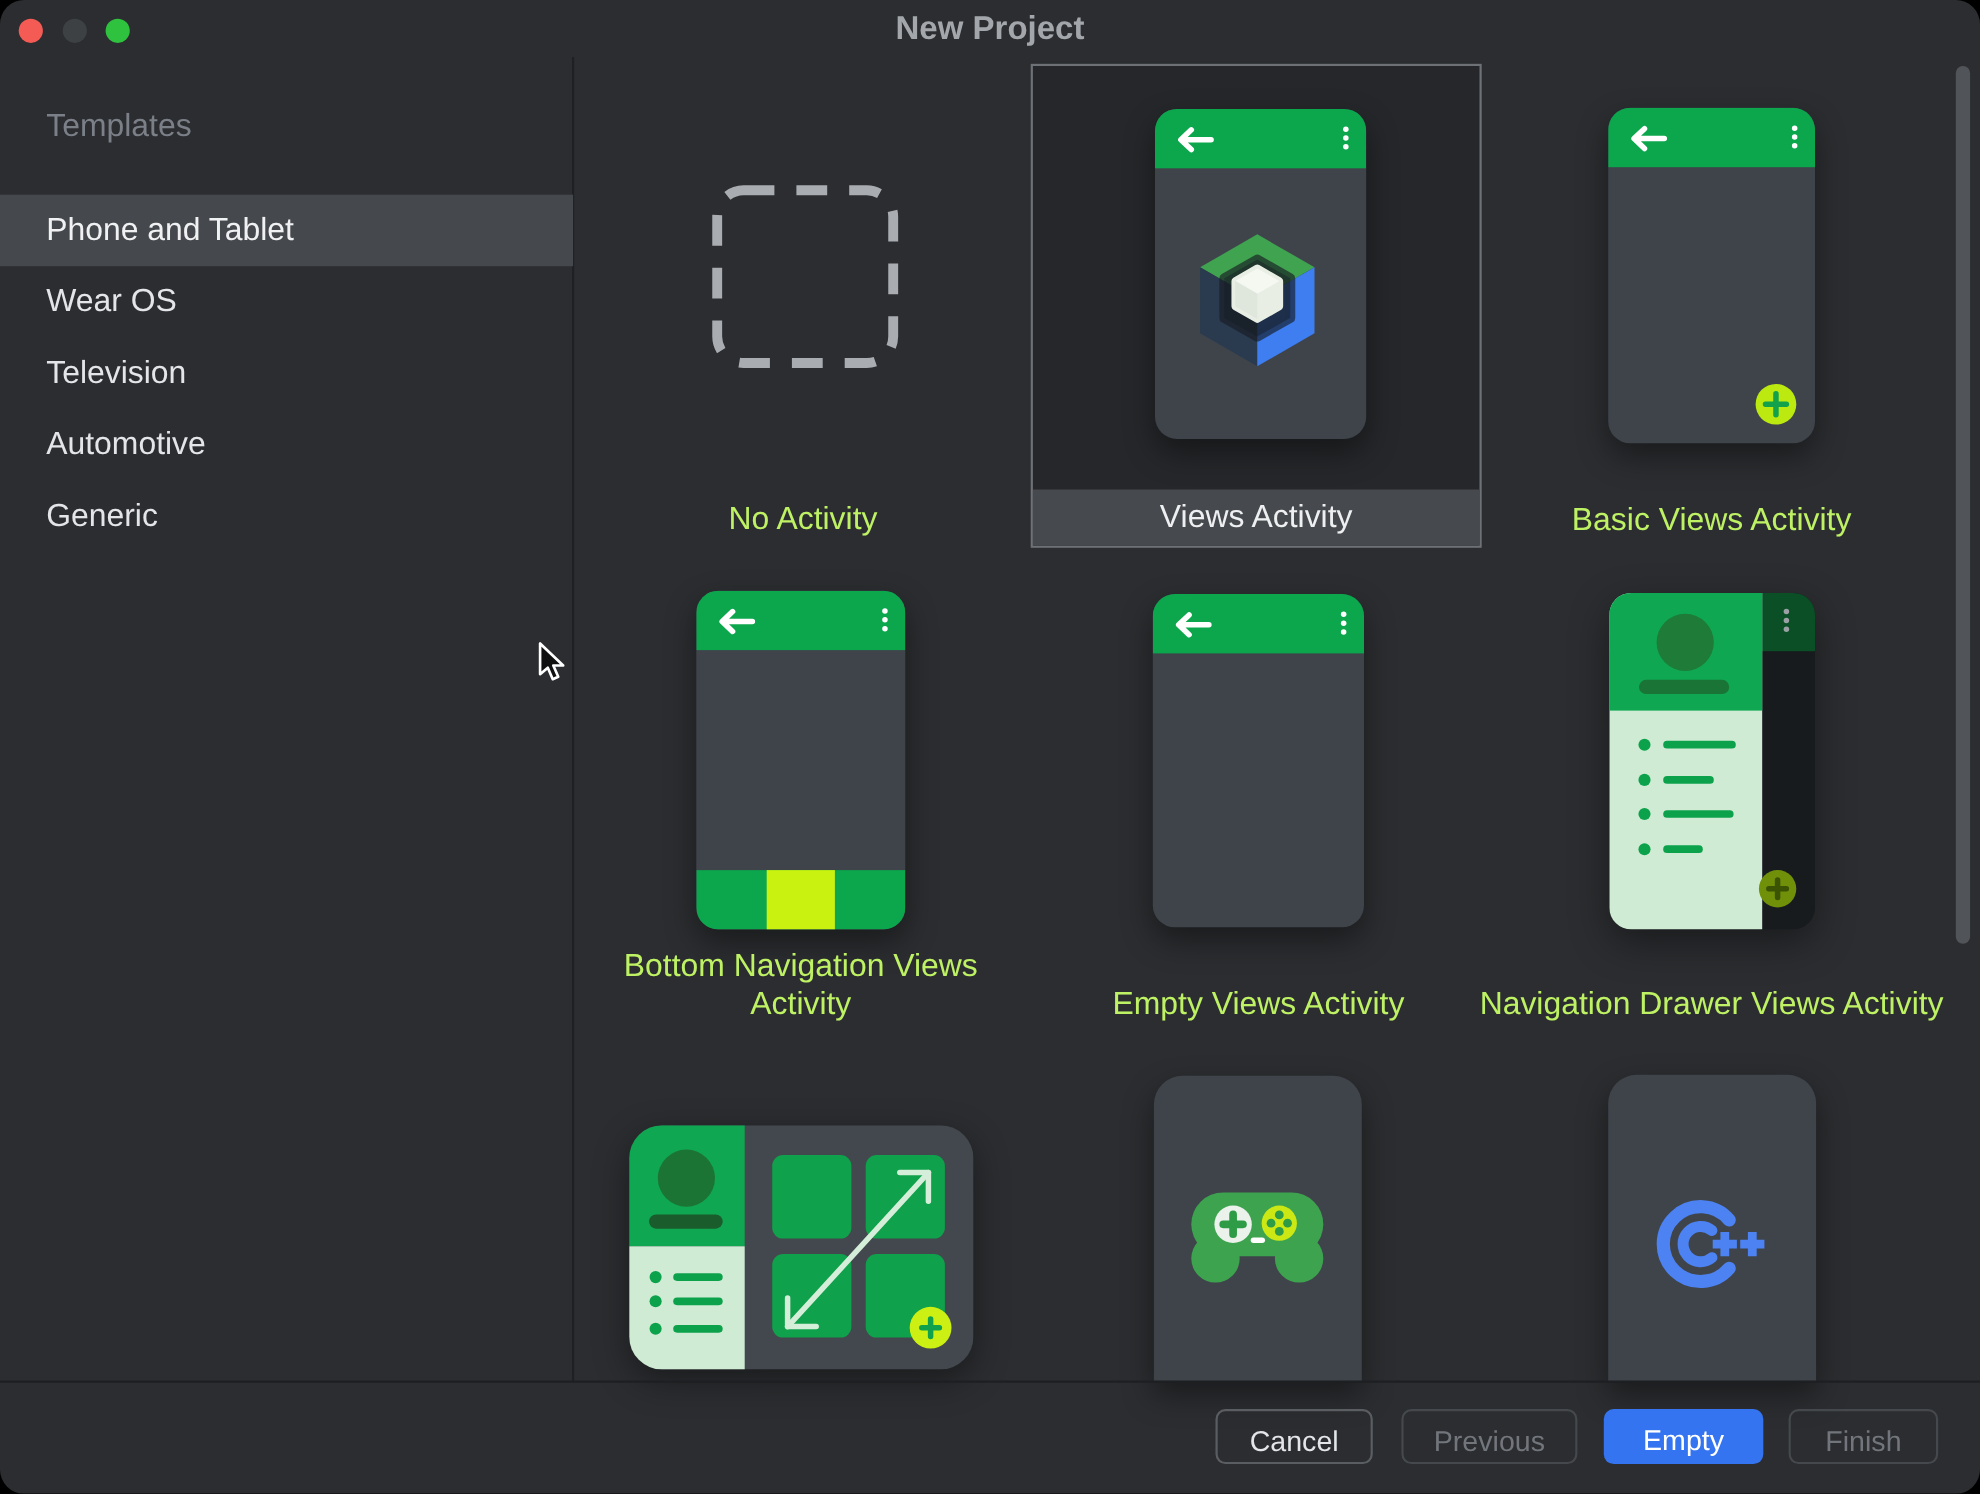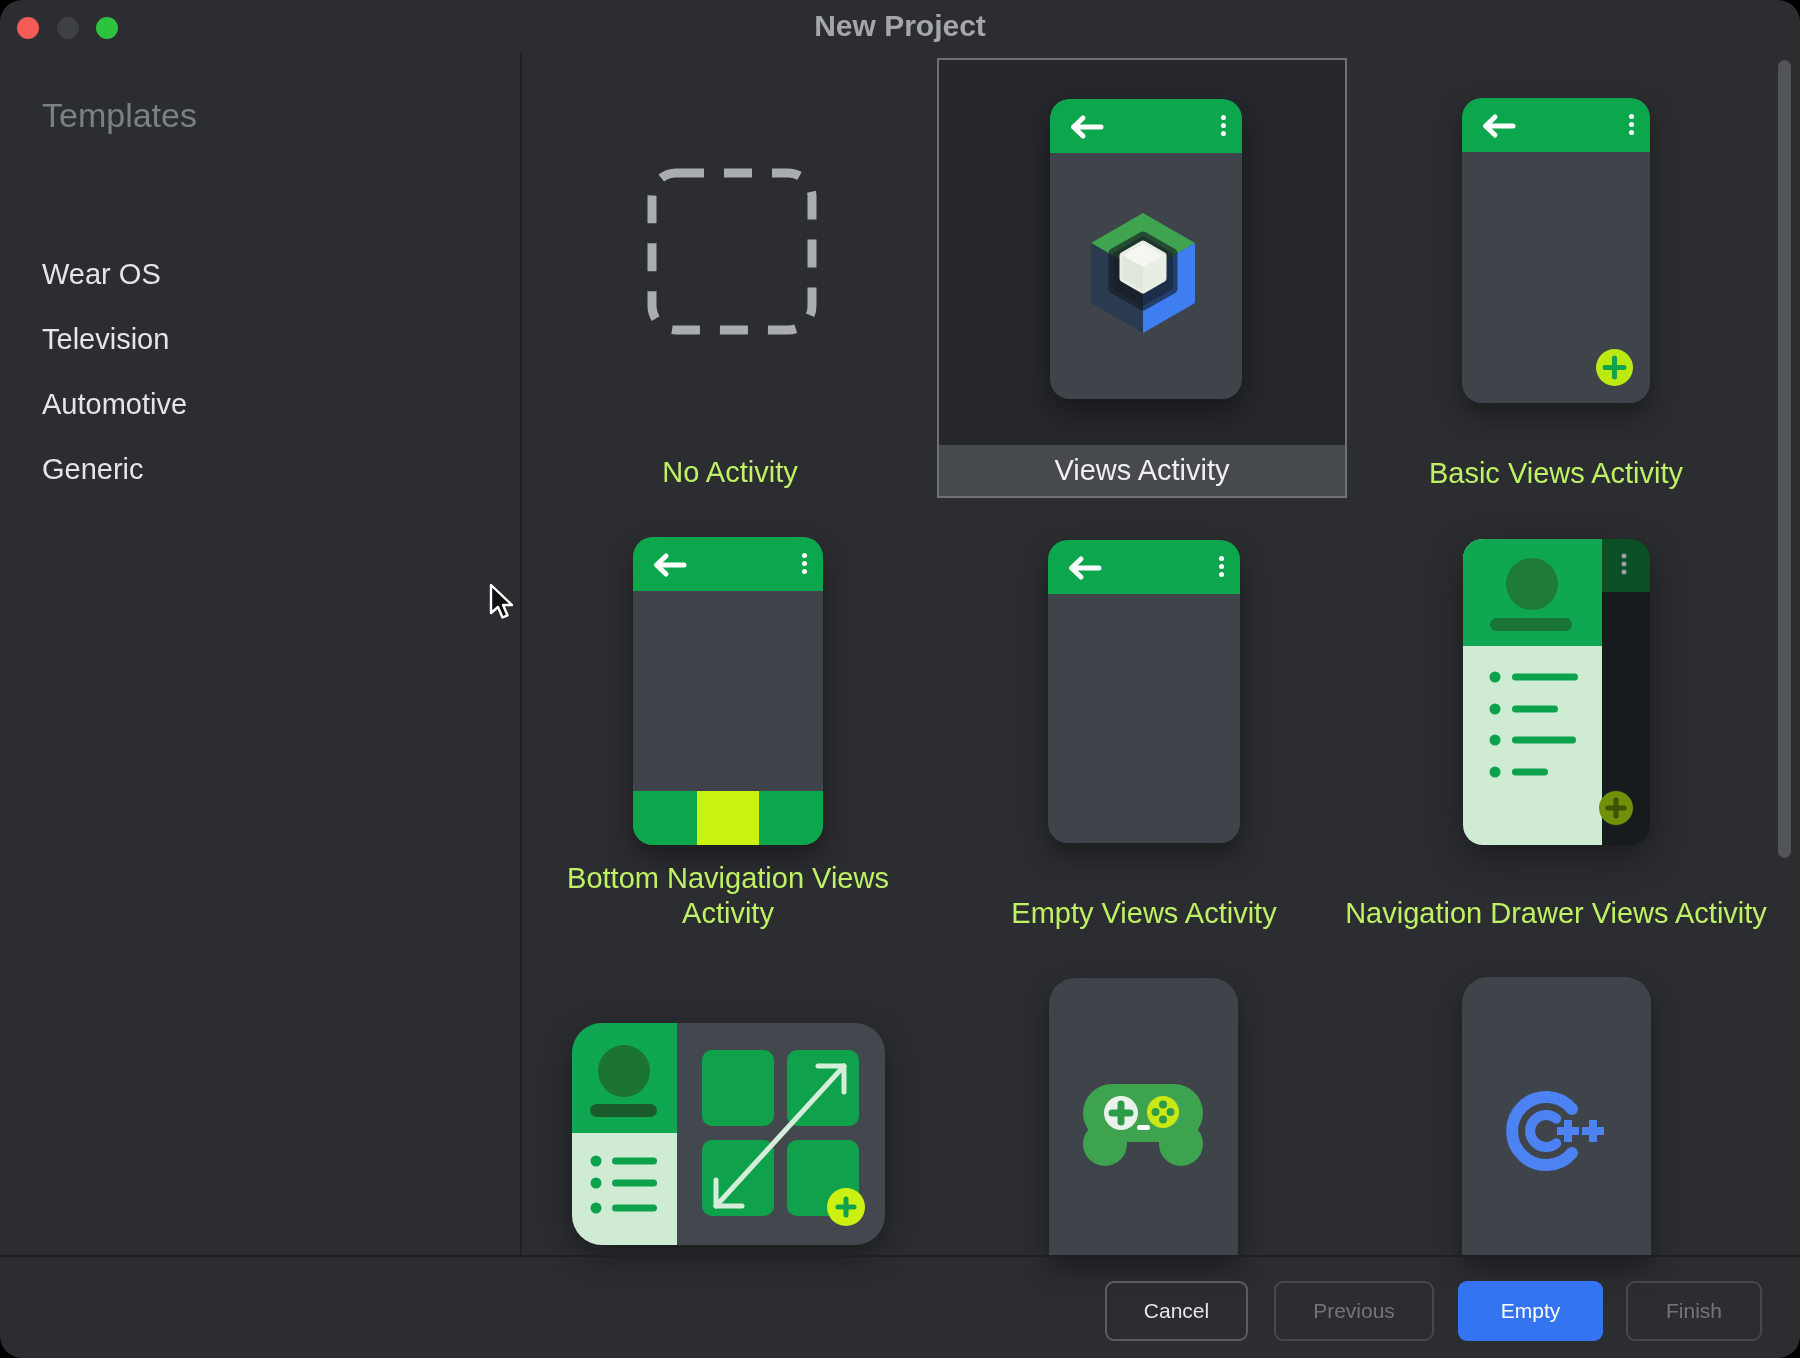--- a/index.html
+++ b/index.html
@@ -20,7 +20,7 @@
   #sidebar-divider{position:absolute;left:520px;top:52px;width:2px;height:1204px;background:#1E2023;}
   .side-header{
     position:absolute;left:42px;top:83px;height:65px;line-height:65px;
-    font-size:34px;color:#7B7F87;
+    font-size:29px;color:#7B7F87;
   }
   .side-row{
     position:absolute;left:0;width:521px;height:65px;line-height:65px;

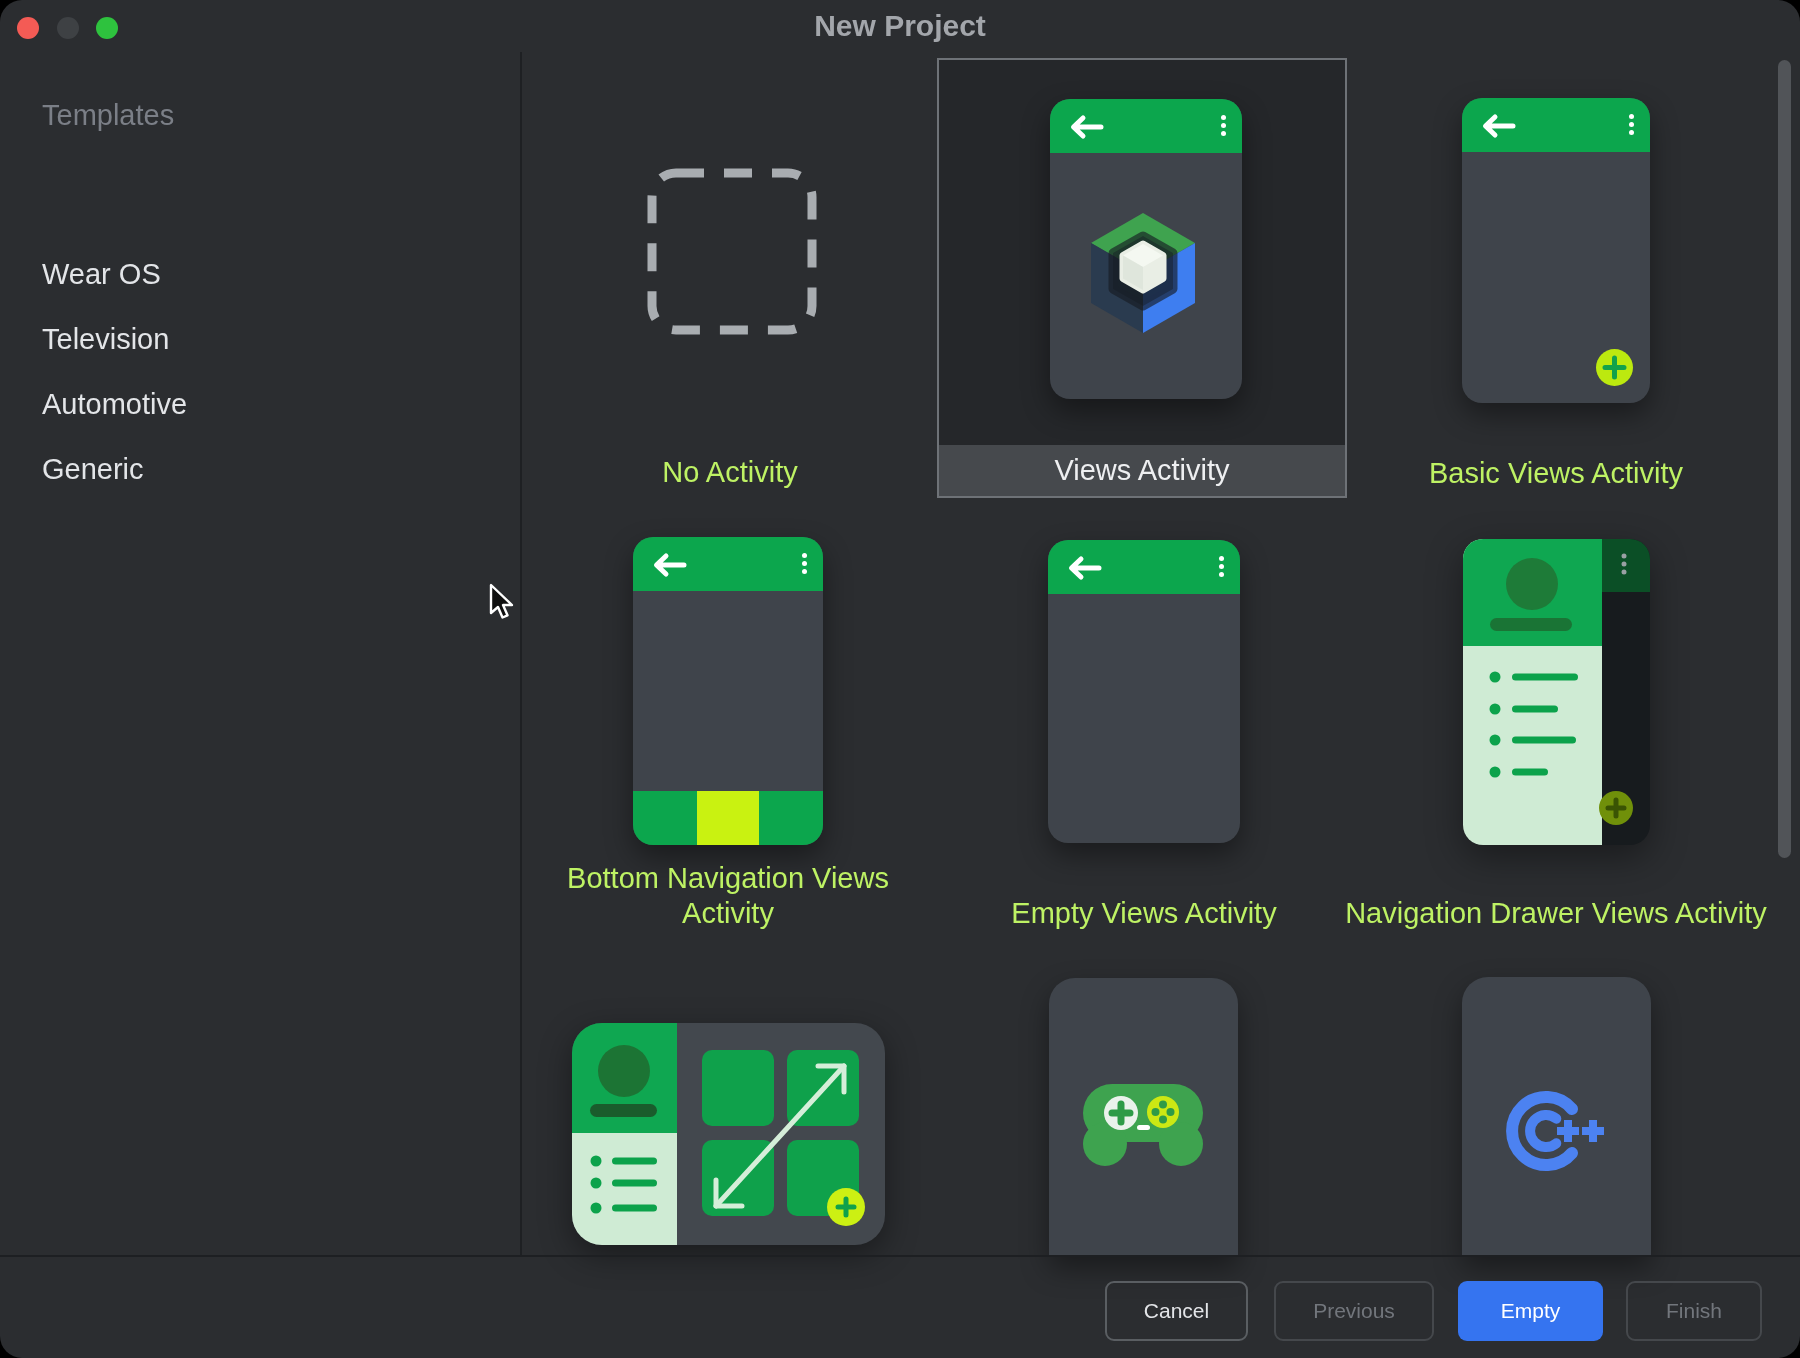--- a/index.html
+++ b/index.html
@@ -83,6 +83,7 @@
 
   <div id="sidebar-divider"></div>
   <div class="side-header">Templates</div>
+  <div class="side-row selected" style="top:177px">Phone and Tablet</div>
   <div class="side-row" style="top:242px">Wear OS</div>
   <div class="side-row" style="top:307px">Television</div>
   <div class="side-row" style="top:372px">Automotive</div>

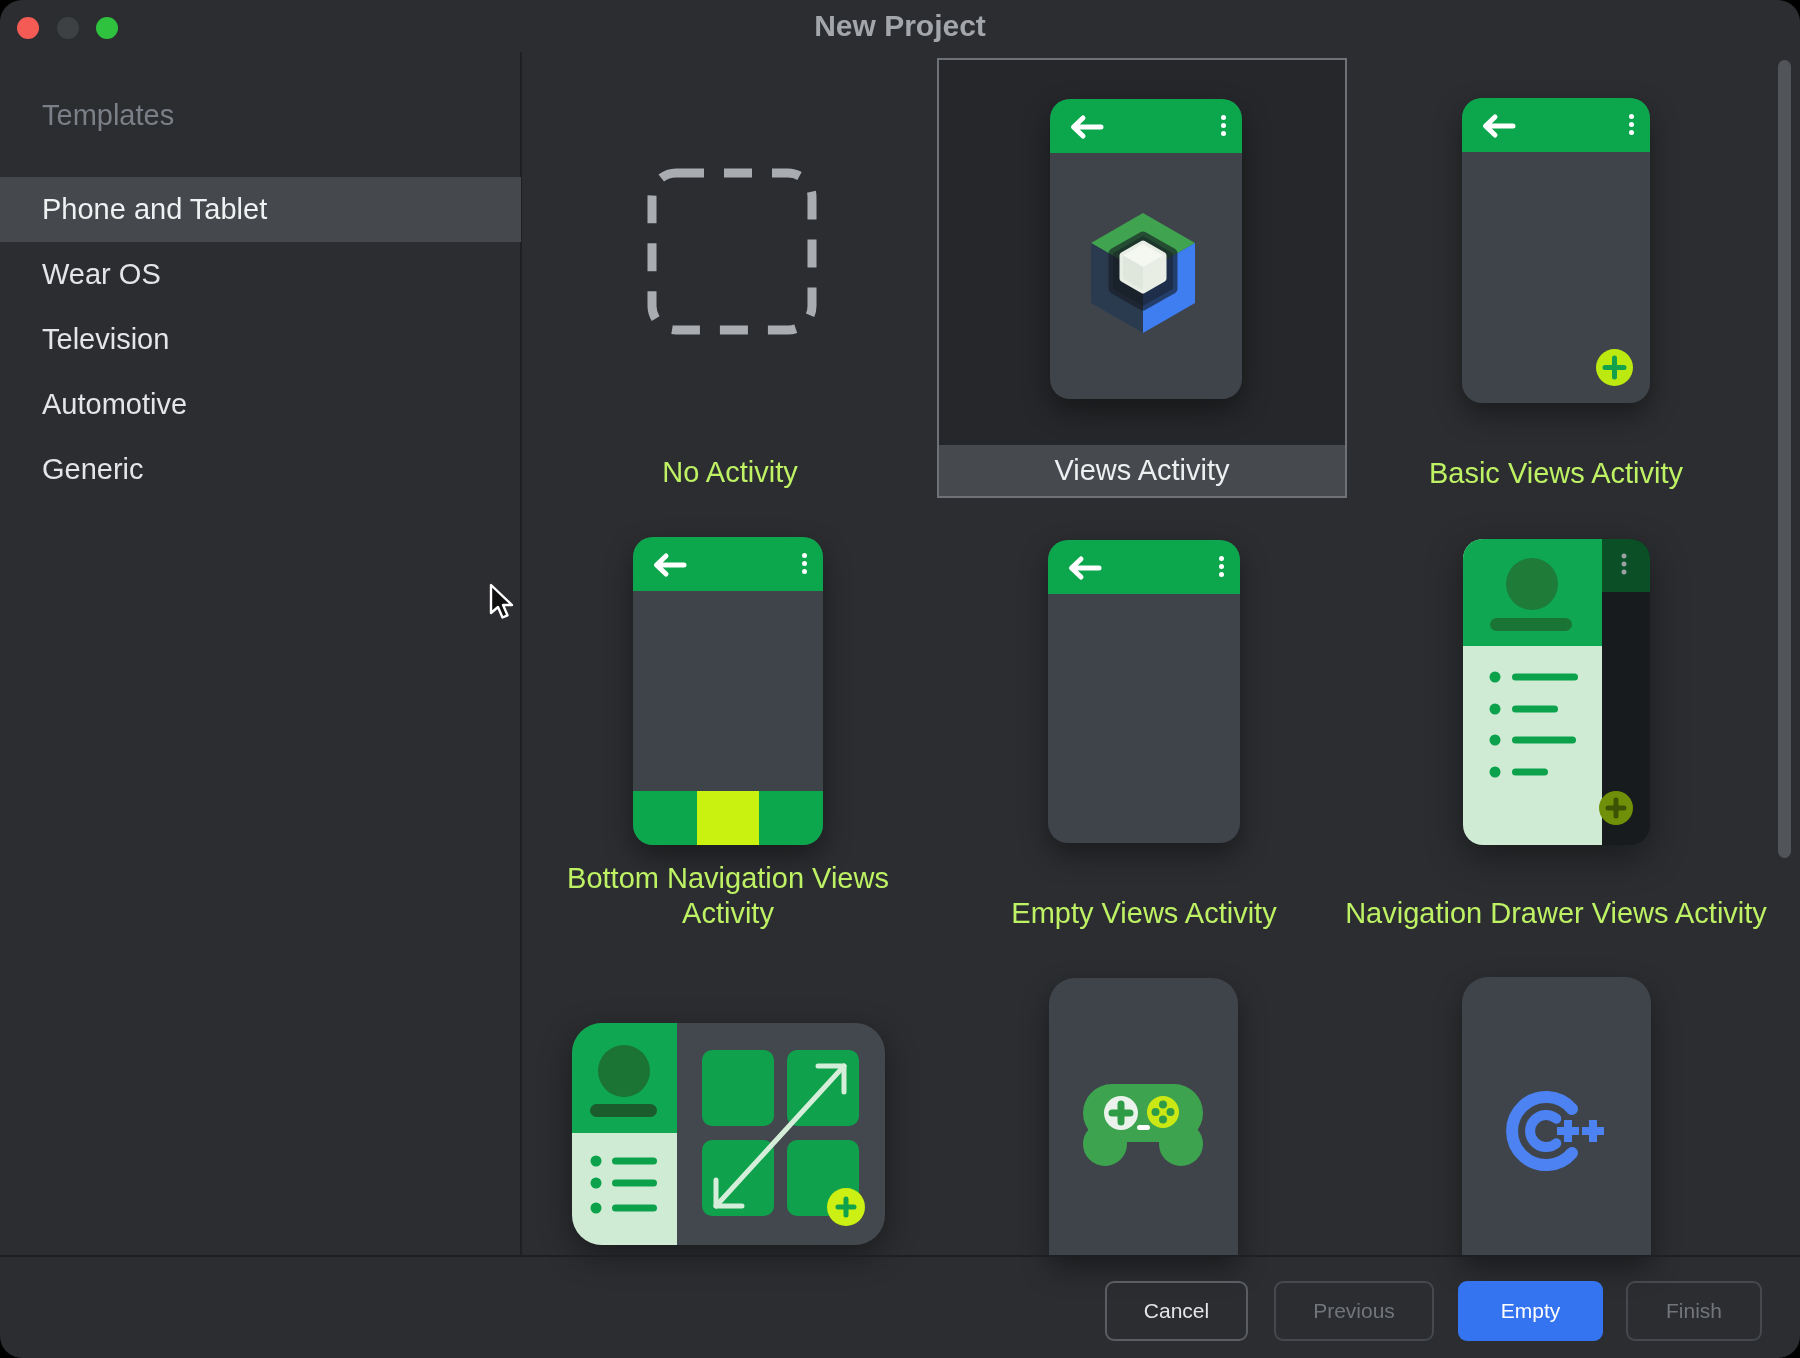--- a/index.html
+++ b/index.html
@@ -58,8 +58,8 @@
   
   #footer-sep{position:absolute;left:0;top:1255px;width:1800px;height:2px;background:#1D1F22;}
   .btn{
-    position:absolute;top:1281px;height:60px;border-radius:9px;box-sizing:border-box;
-    font-size:21px;text-align:center;line-height:52px;cursor:default;
+    position:absolute;top:1281px;height:50px;border-radius:9px;box-sizing:border-box;
+    font-size:26px;text-align:center;line-height:52px;cursor:default;
     background:transparent;border:2px solid #5A5E62;color:#E3E5E8;
   }
   .btn.disabled{border-color:#45484C;color:#72767C;text-align:center;}

